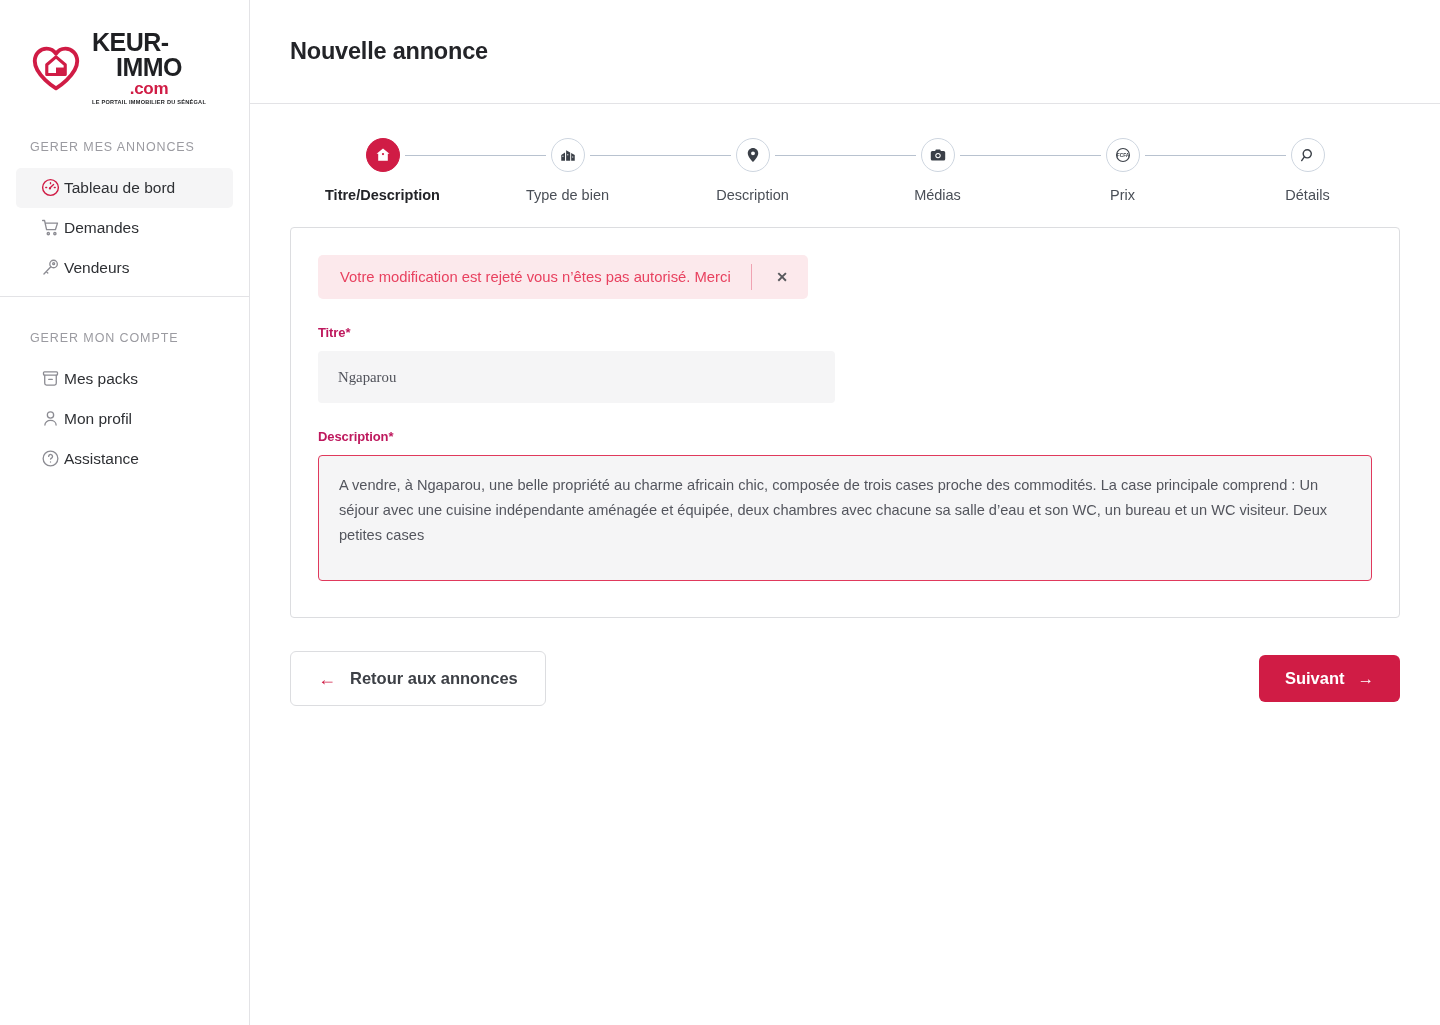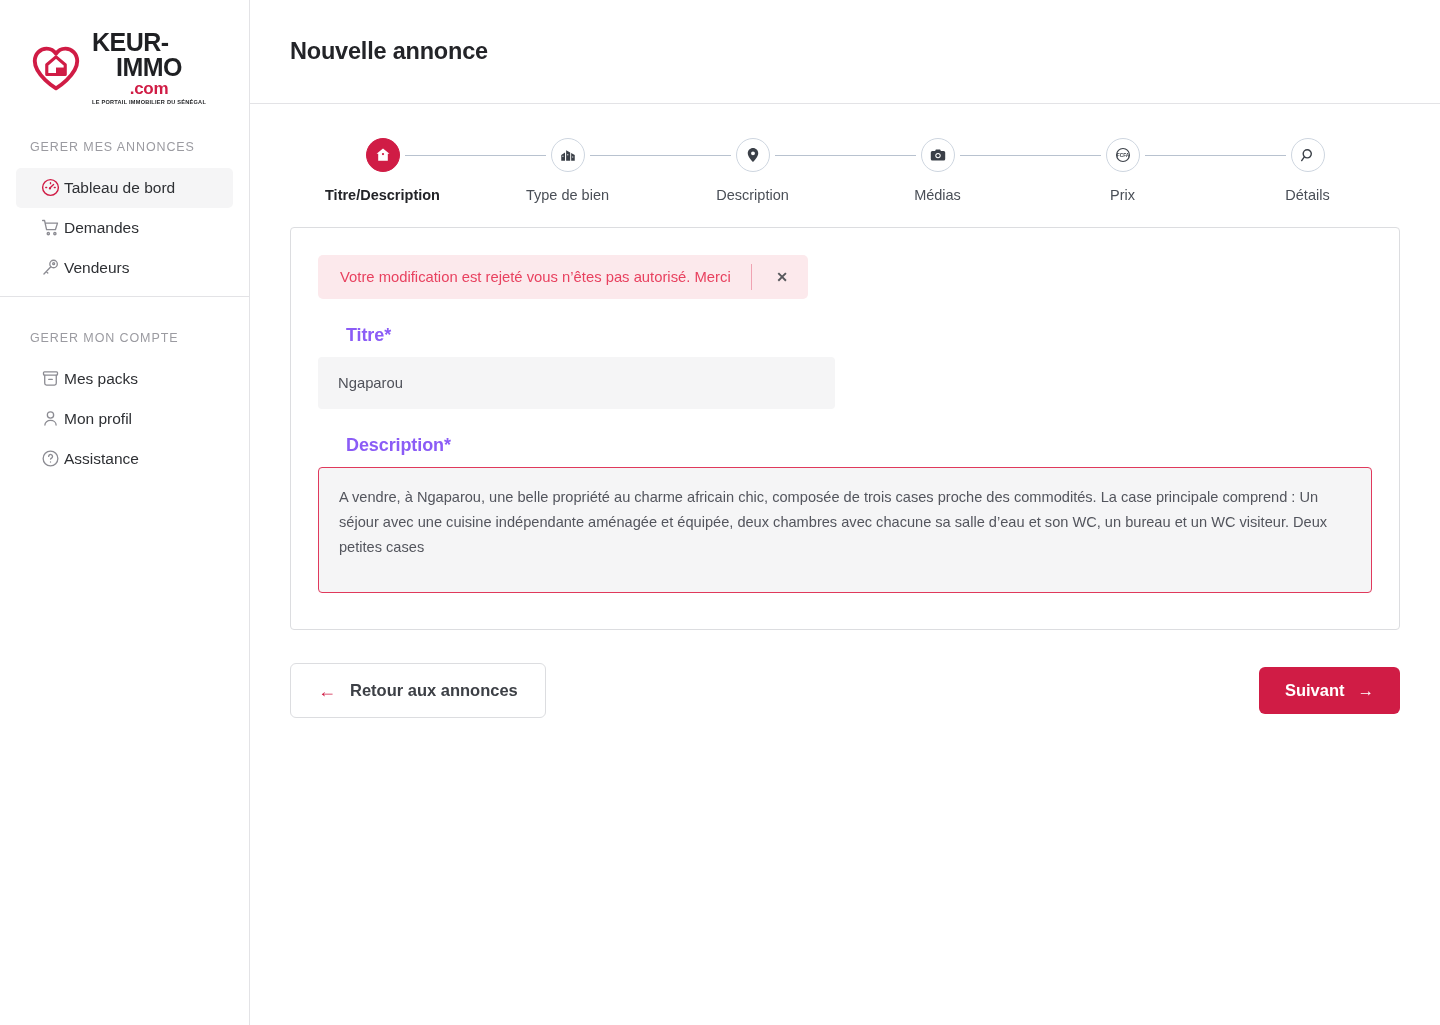--- a/index.html
+++ b/index.html
@@ -109,8 +109,8 @@
 
   .field { margin-top: 26px; }
   .field-label {
-    display: block; font-size: 18px; color: #8b5cf6; font-weight: 700;
-    margin-bottom: 11px; letter-spacing: -0.1px; margin-left: 28px;
+    display: block; font-size: 13px; color: #be185d; font-weight: 700;
+    margin-bottom: 11px; letter-spacing: -0.1px;
   }
   .text-input {
     width: 517px; height: 52px;

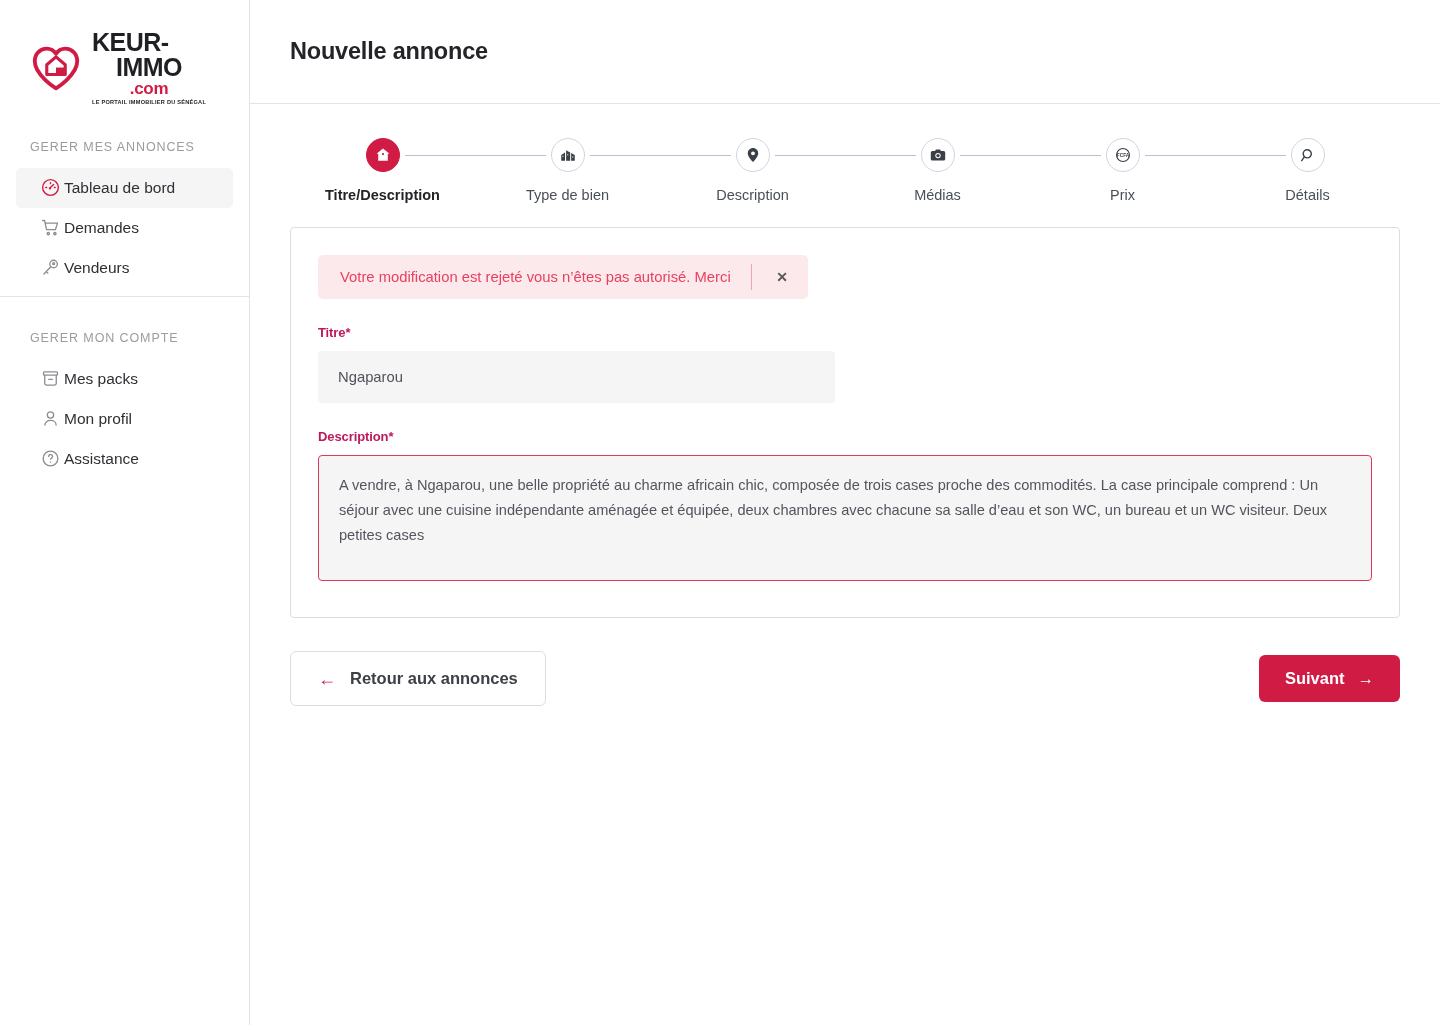--- a/index.html
+++ b/index.html
@@ -116,7 +116,7 @@
     width: 517px; height: 52px;
     background: #f5f5f6; border: none; border-radius: 4px;
     padding: 0 20px; font-size: 14.8px; color: #50525a;
-    font-family: Liberation Sans, sans-serif;
+    font-family: Liberation Serif, serif;
   }
   .textarea {
     width: 100%; height: 126px;

